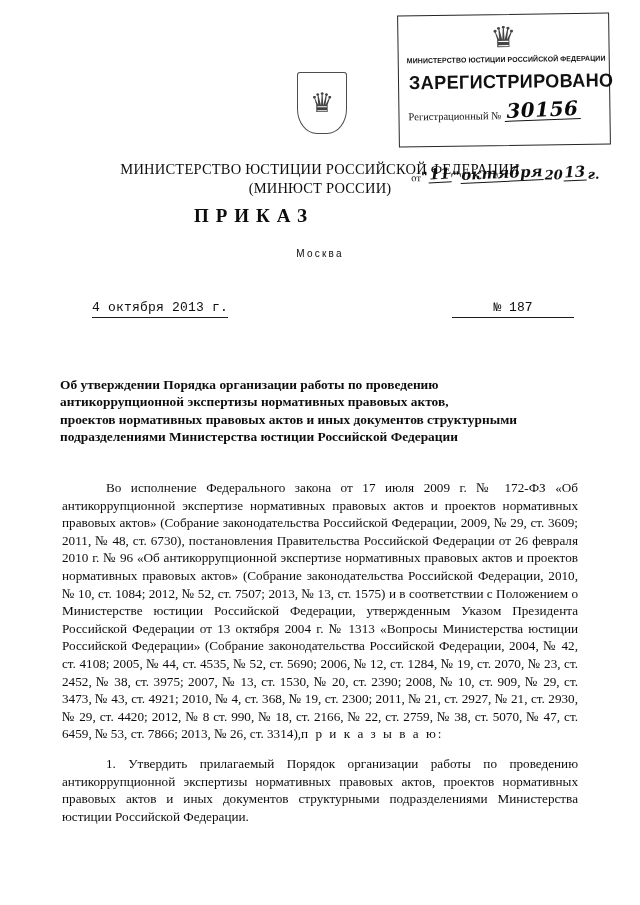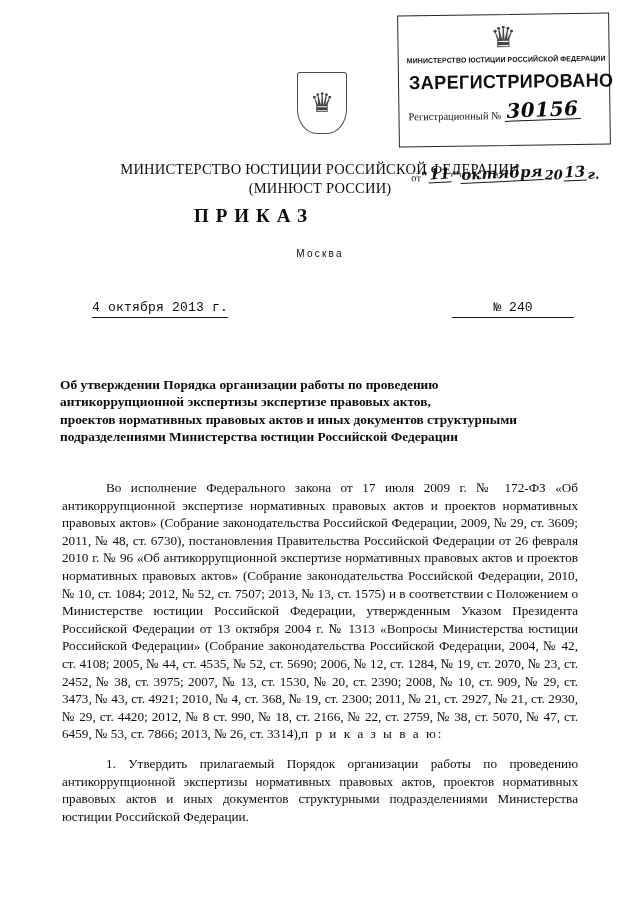--- a/index.html
+++ b/index.html
@@ -271,7 +271,7 @@
 
   <div class="meta-row">
     <div class="meta-date">4 октября 2013 г.</div>
-    <div class="meta-num">№ 240</div>
+    <div class="meta-num">№ 187</div>
   </div>
 
   <div class="doc-title">

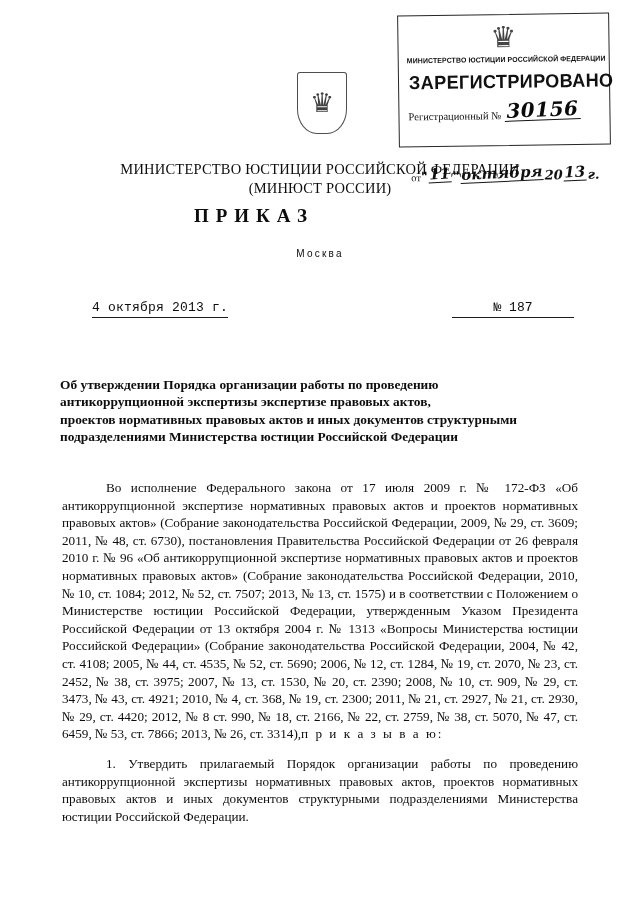--- a/index.html
+++ b/index.html
@@ -276,7 +276,7 @@
 
   <div class="doc-title">
     <div>Об утверждении Порядка организации работы по проведению</div>
-    <div>антикоррупционной экспертизы экспертизе правовых актов,</div>
+    <div>антикоррупционной экспертизы нормативных правовых актов,</div>
     <div>проектов нормативных правовых актов и иных документов структурными</div>
     <div>подразделениями Министерства юстиции Российской Федерации</div>
   </div>

